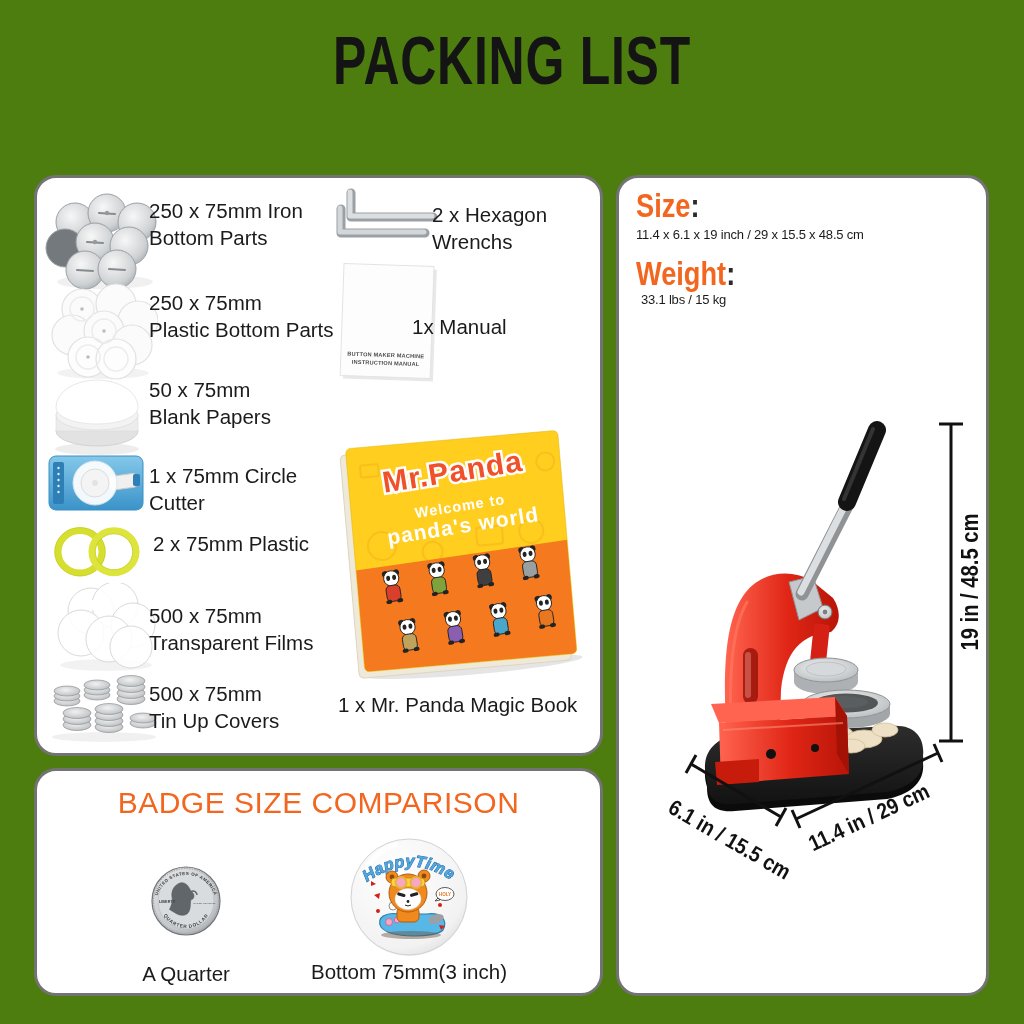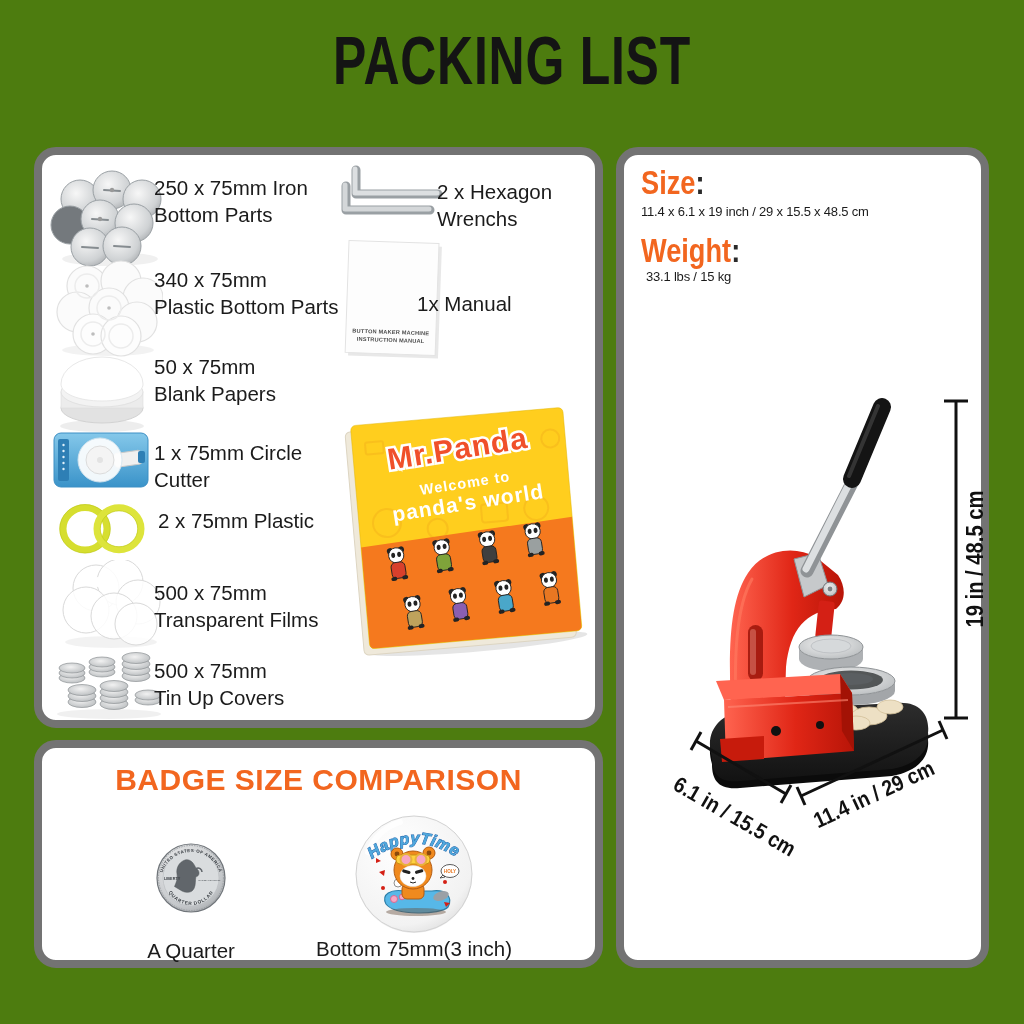--- a/index.html
+++ b/index.html
@@ -8,7 +8,7 @@
   .page-title{position:absolute;top:24px;left:0;width:100%;text-align:center;
         font-size:64px;font-weight:900;color:#141414;letter-spacing:1px;
         transform:scale(0.78,1.06);white-space:nowrap;}
-  .panel{position:absolute;border:8px solid #737373;border-radius:22px;background:#fff;box-sizing:border-box;}
+  .panel{position:absolute;border:3px solid #737373;border-radius:22px;background:#fff;box-sizing:border-box;margin-top:28px;}
   .panel-items{left:34px;top:147px;width:569px;height:581px;}
   .panel-badge{left:34px;top:740px;width:569px;height:228px;}
   .panel-specs{left:616px;top:147px;width:373px;height:821px;}

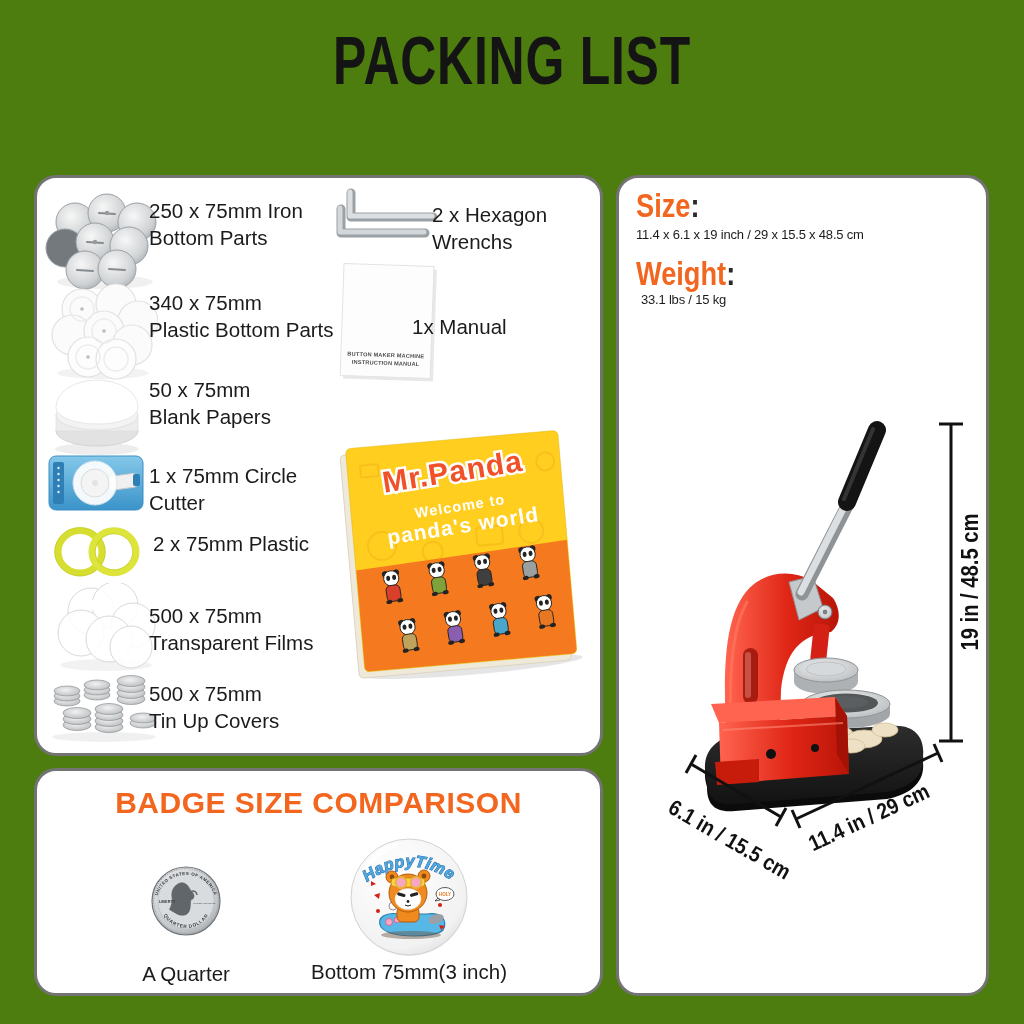--- a/index.html
+++ b/index.html
@@ -127,7 +127,7 @@
         </g>
     </svg>
     <div class="item-text" style="left:112px;top:111px">
-      <div>340 x 75mm</div>
+      <div>250 x 75mm</div>
       <div>Plastic Bottom Parts</div>
     </div>
 

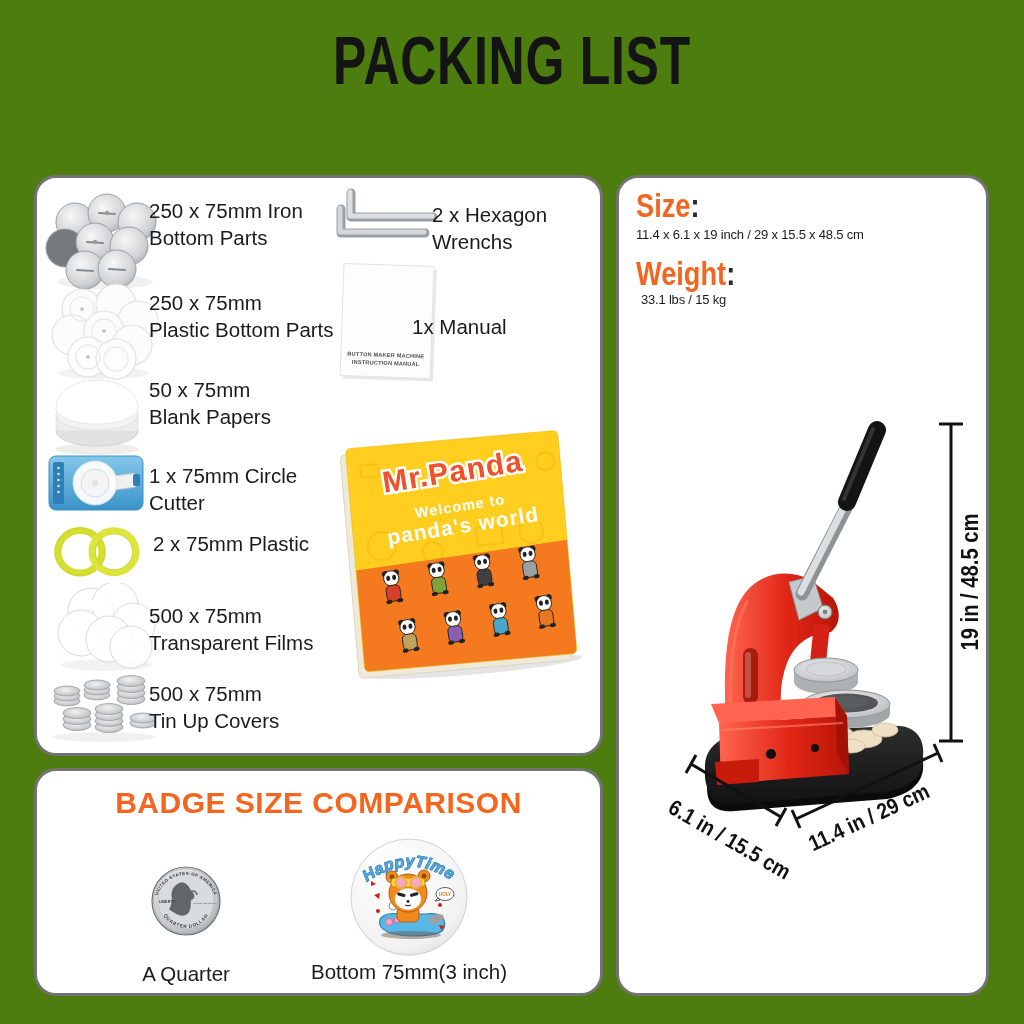--- a/index.html
+++ b/index.html
@@ -303,6 +303,7 @@
         </g>
       </g>
     </svg>
+    <div class="item-text" style="left:301px;top:513px">1 x Mr. Panda Magic Book</div>
   </section>
 
   <section class="panel panel-badge">

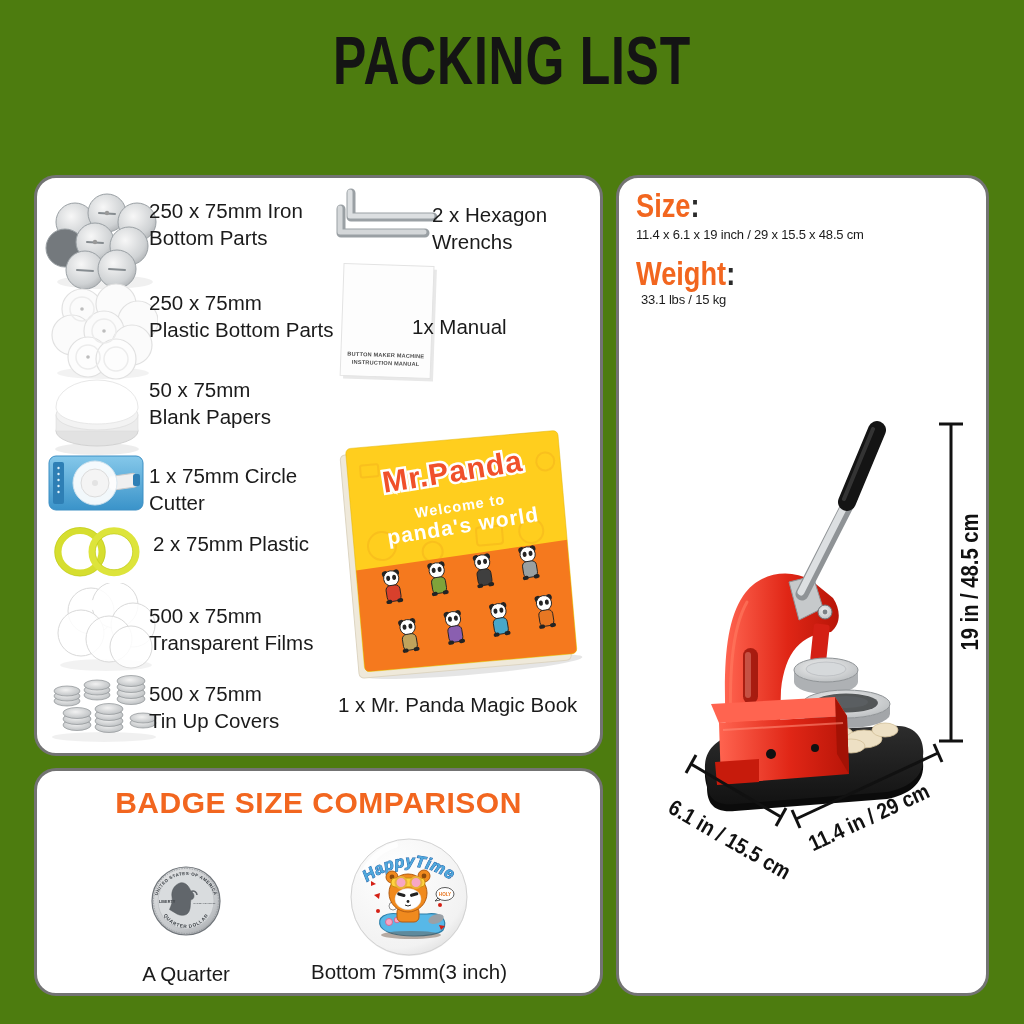--- a/index.html
+++ b/index.html
@@ -16,7 +16,7 @@
   .item-text{position:absolute;font-size:20.5px;line-height:27px;color:#1b1b1b;white-space:nowrap;}
   .caption{position:absolute;font-size:20.5px;color:#1b1b1b;white-space:nowrap;}
   .badge-title{position:absolute;top:15px;left:0;width:100%;text-align:center;
-        font-size:30px;font-weight:bold;color:#F2661F;letter-spacing:0.5px;}
+        font-size:30px;font-weight:normal;color:#F2661F;letter-spacing:0.5px;}
   .spec-label{display:inline-block;transform:scaleX(0.8);transform-origin:0 50%;
         font-size:34px;font-weight:bold;color:#F2661F;white-space:nowrap;}
   .spec-label .colon{color:#2a2a2a;}

